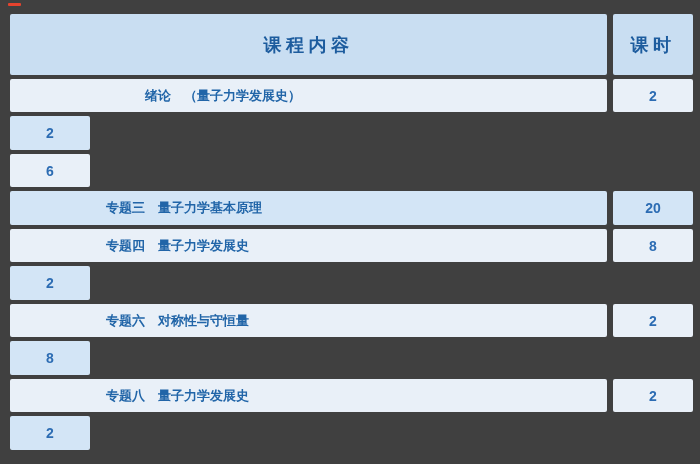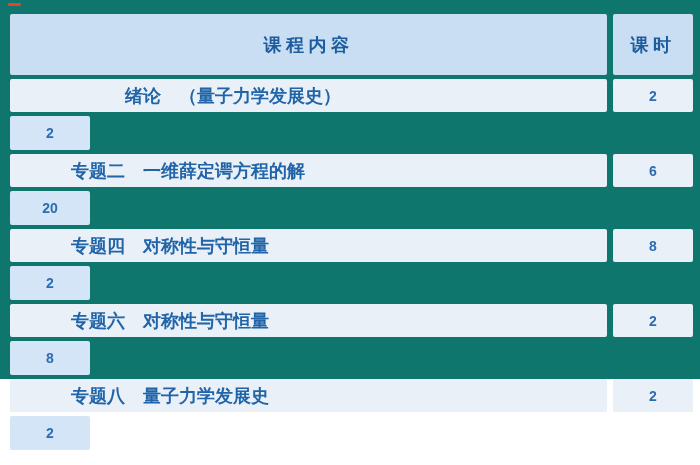--- a/index.html
+++ b/index.html
@@ -14,8 +14,8 @@
   .page {
     position: relative;
     width: 700px;
-    height: 379px;
-    background: #0f766e;
+    height: 464px;
+    background: #404040;
   }
   .red-dash {
     position: absolute;

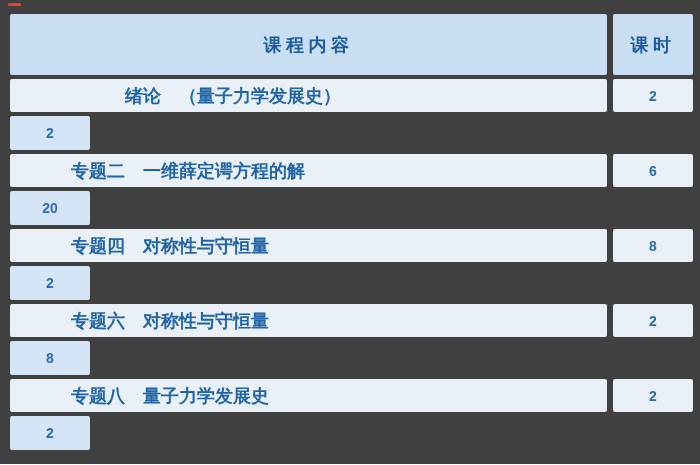--- a/index.html
+++ b/index.html
@@ -52,9 +52,9 @@
     width: 597px;
     flex: none;
     box-sizing: border-box;
-    padding-left: 61px;
+    padding-left: 96px;
     justify-content: flex-start;
-    font-size: 18px;
+    font-size: 13px;
     color: var(--row-text, #2165a8);
   }
   .cell.hours {

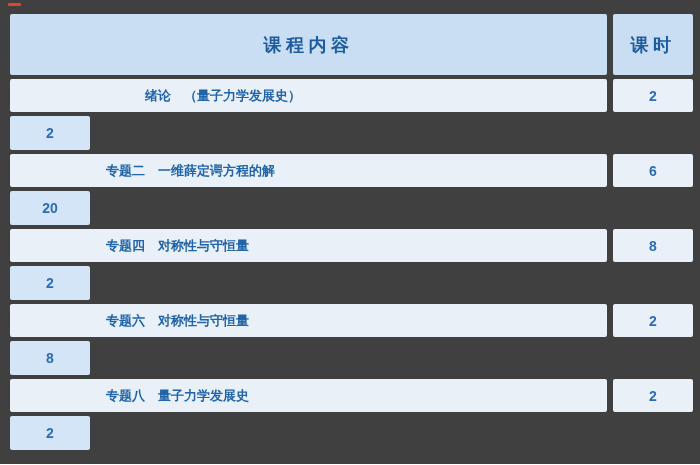--- a/index.html
+++ b/index.html
@@ -99,7 +99,6 @@
   </div>
 
   <div class="row light">
-    <div class="cell main">专题二　一维薛定谔方程的解</div>
     <div class="cell hours">6</div>
   </div>
 

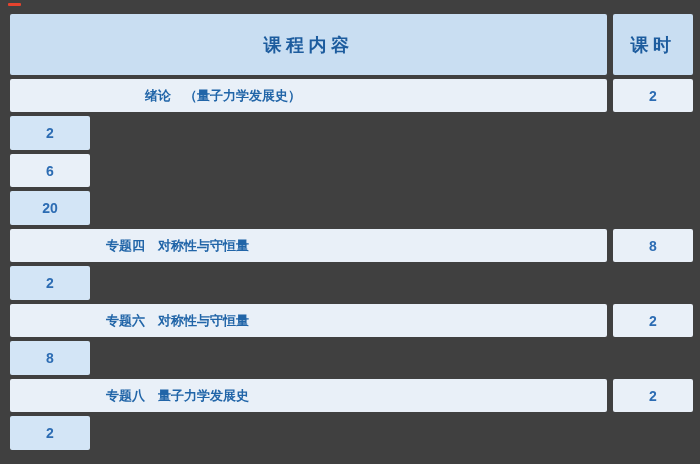--- a/index.html
+++ b/index.html
@@ -103,6 +103,7 @@
   </div>
 
   <div class="row dark">
+    <div class="cell main">专题三　量子力学基本原理</div>
     <div class="cell hours">20</div>
   </div>
 

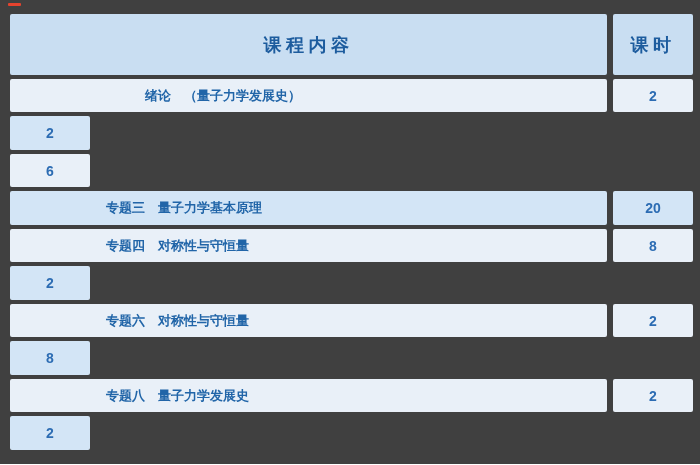--- a/index.html
+++ b/index.html
@@ -108,7 +108,7 @@
   </div>
 
   <div class="row light">
-    <div class="cell main">专题四　对称性与守恒量</div>
+    <div class="cell main">专题四　量子力学发展史</div>
     <div class="cell hours">8</div>
   </div>
 

